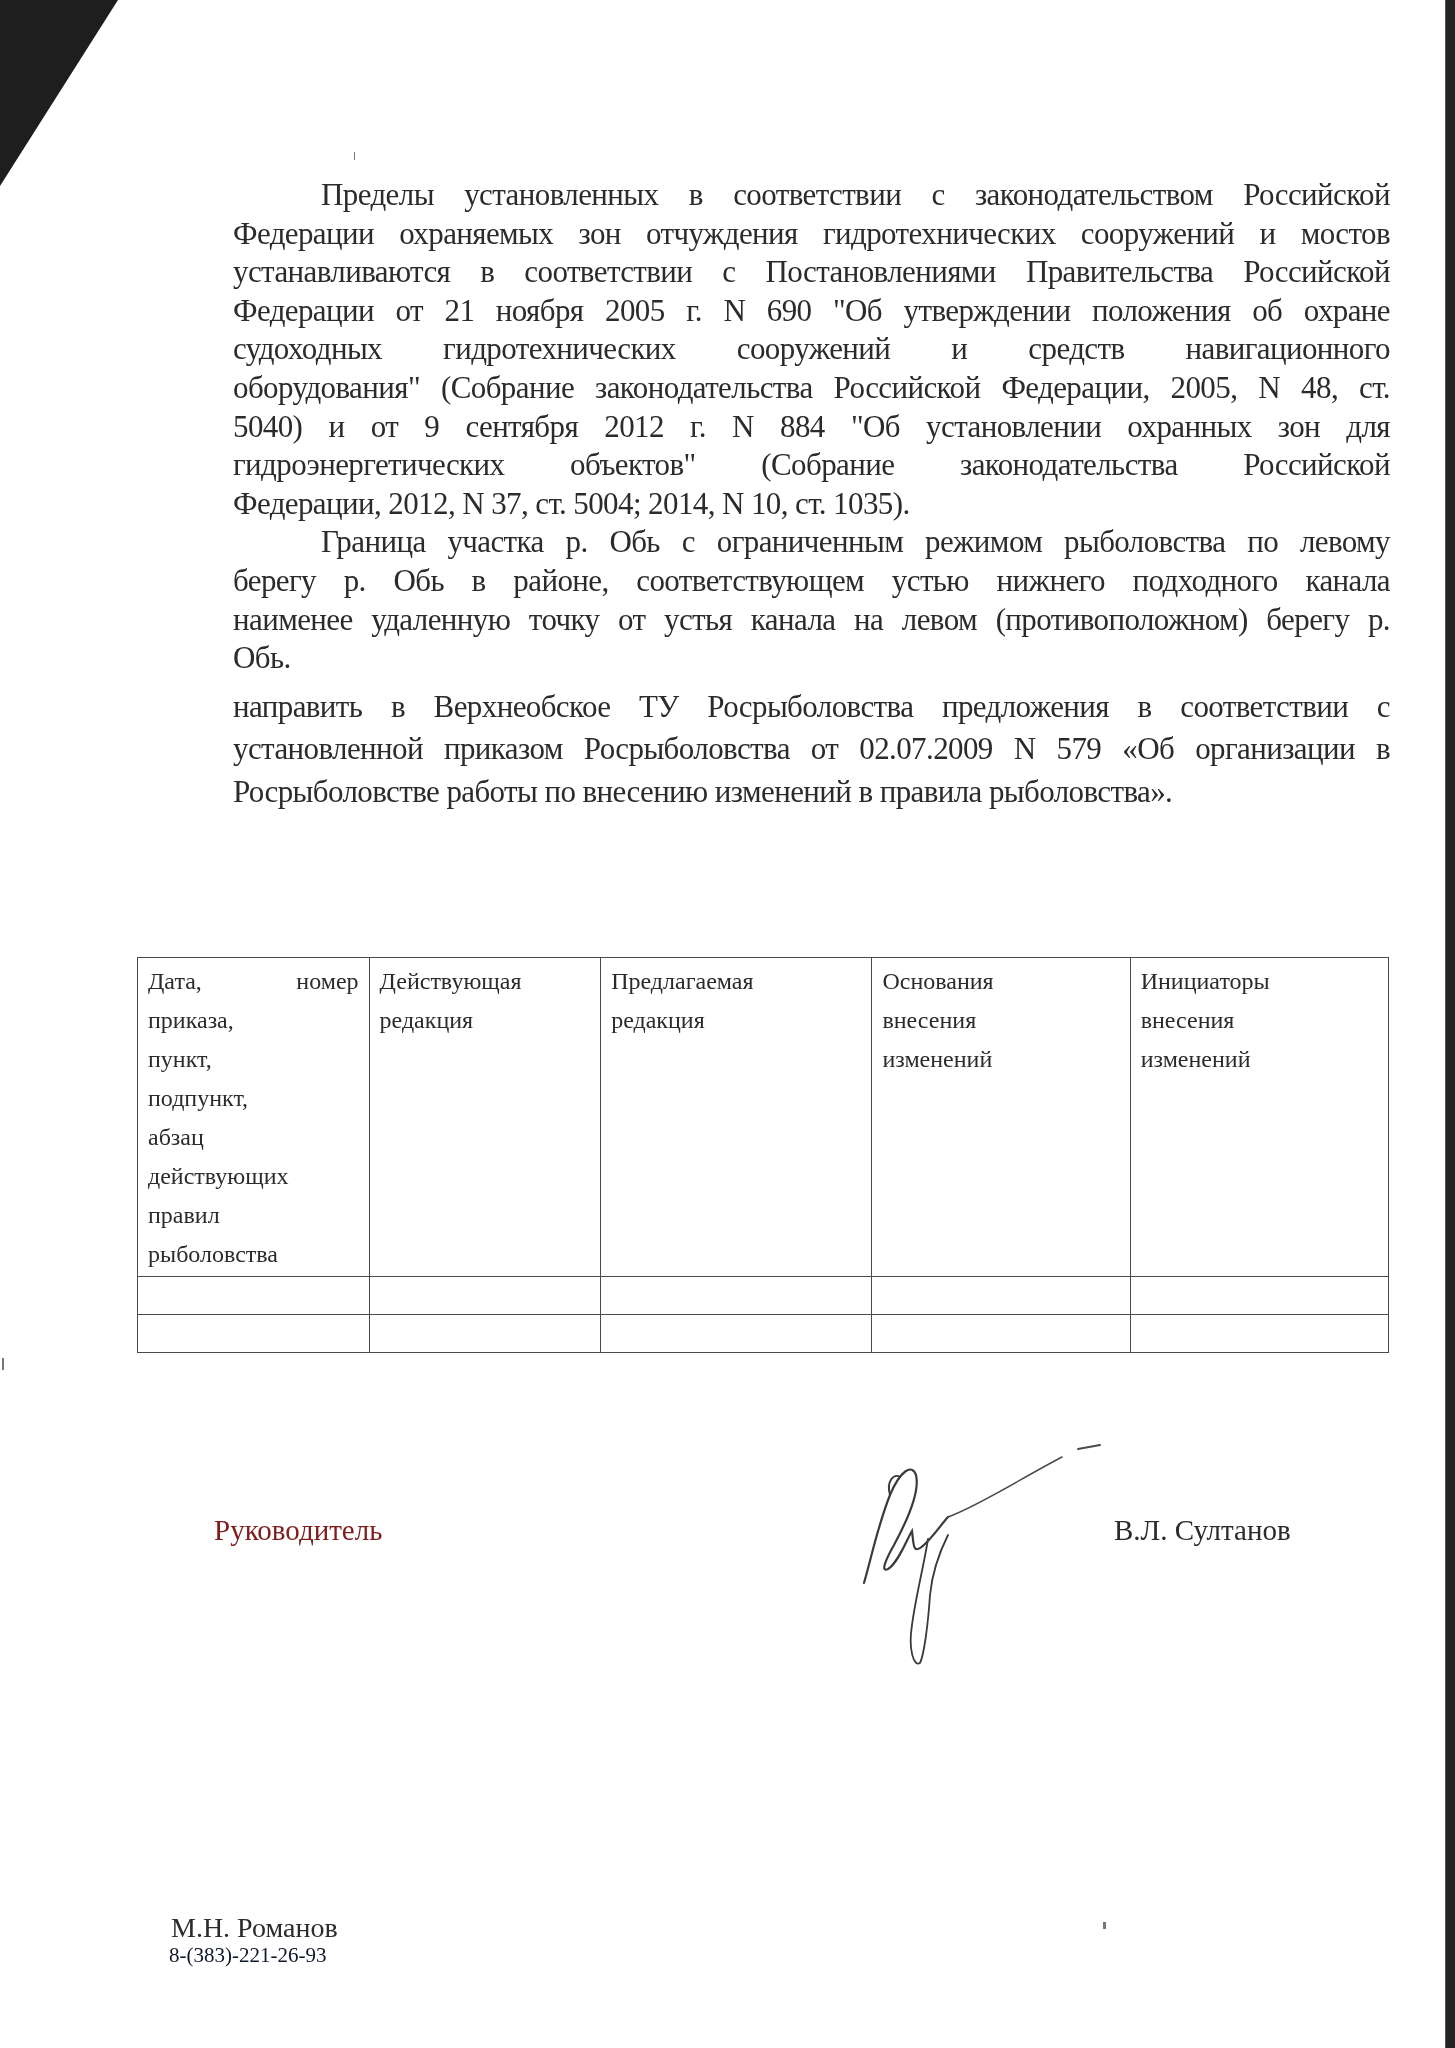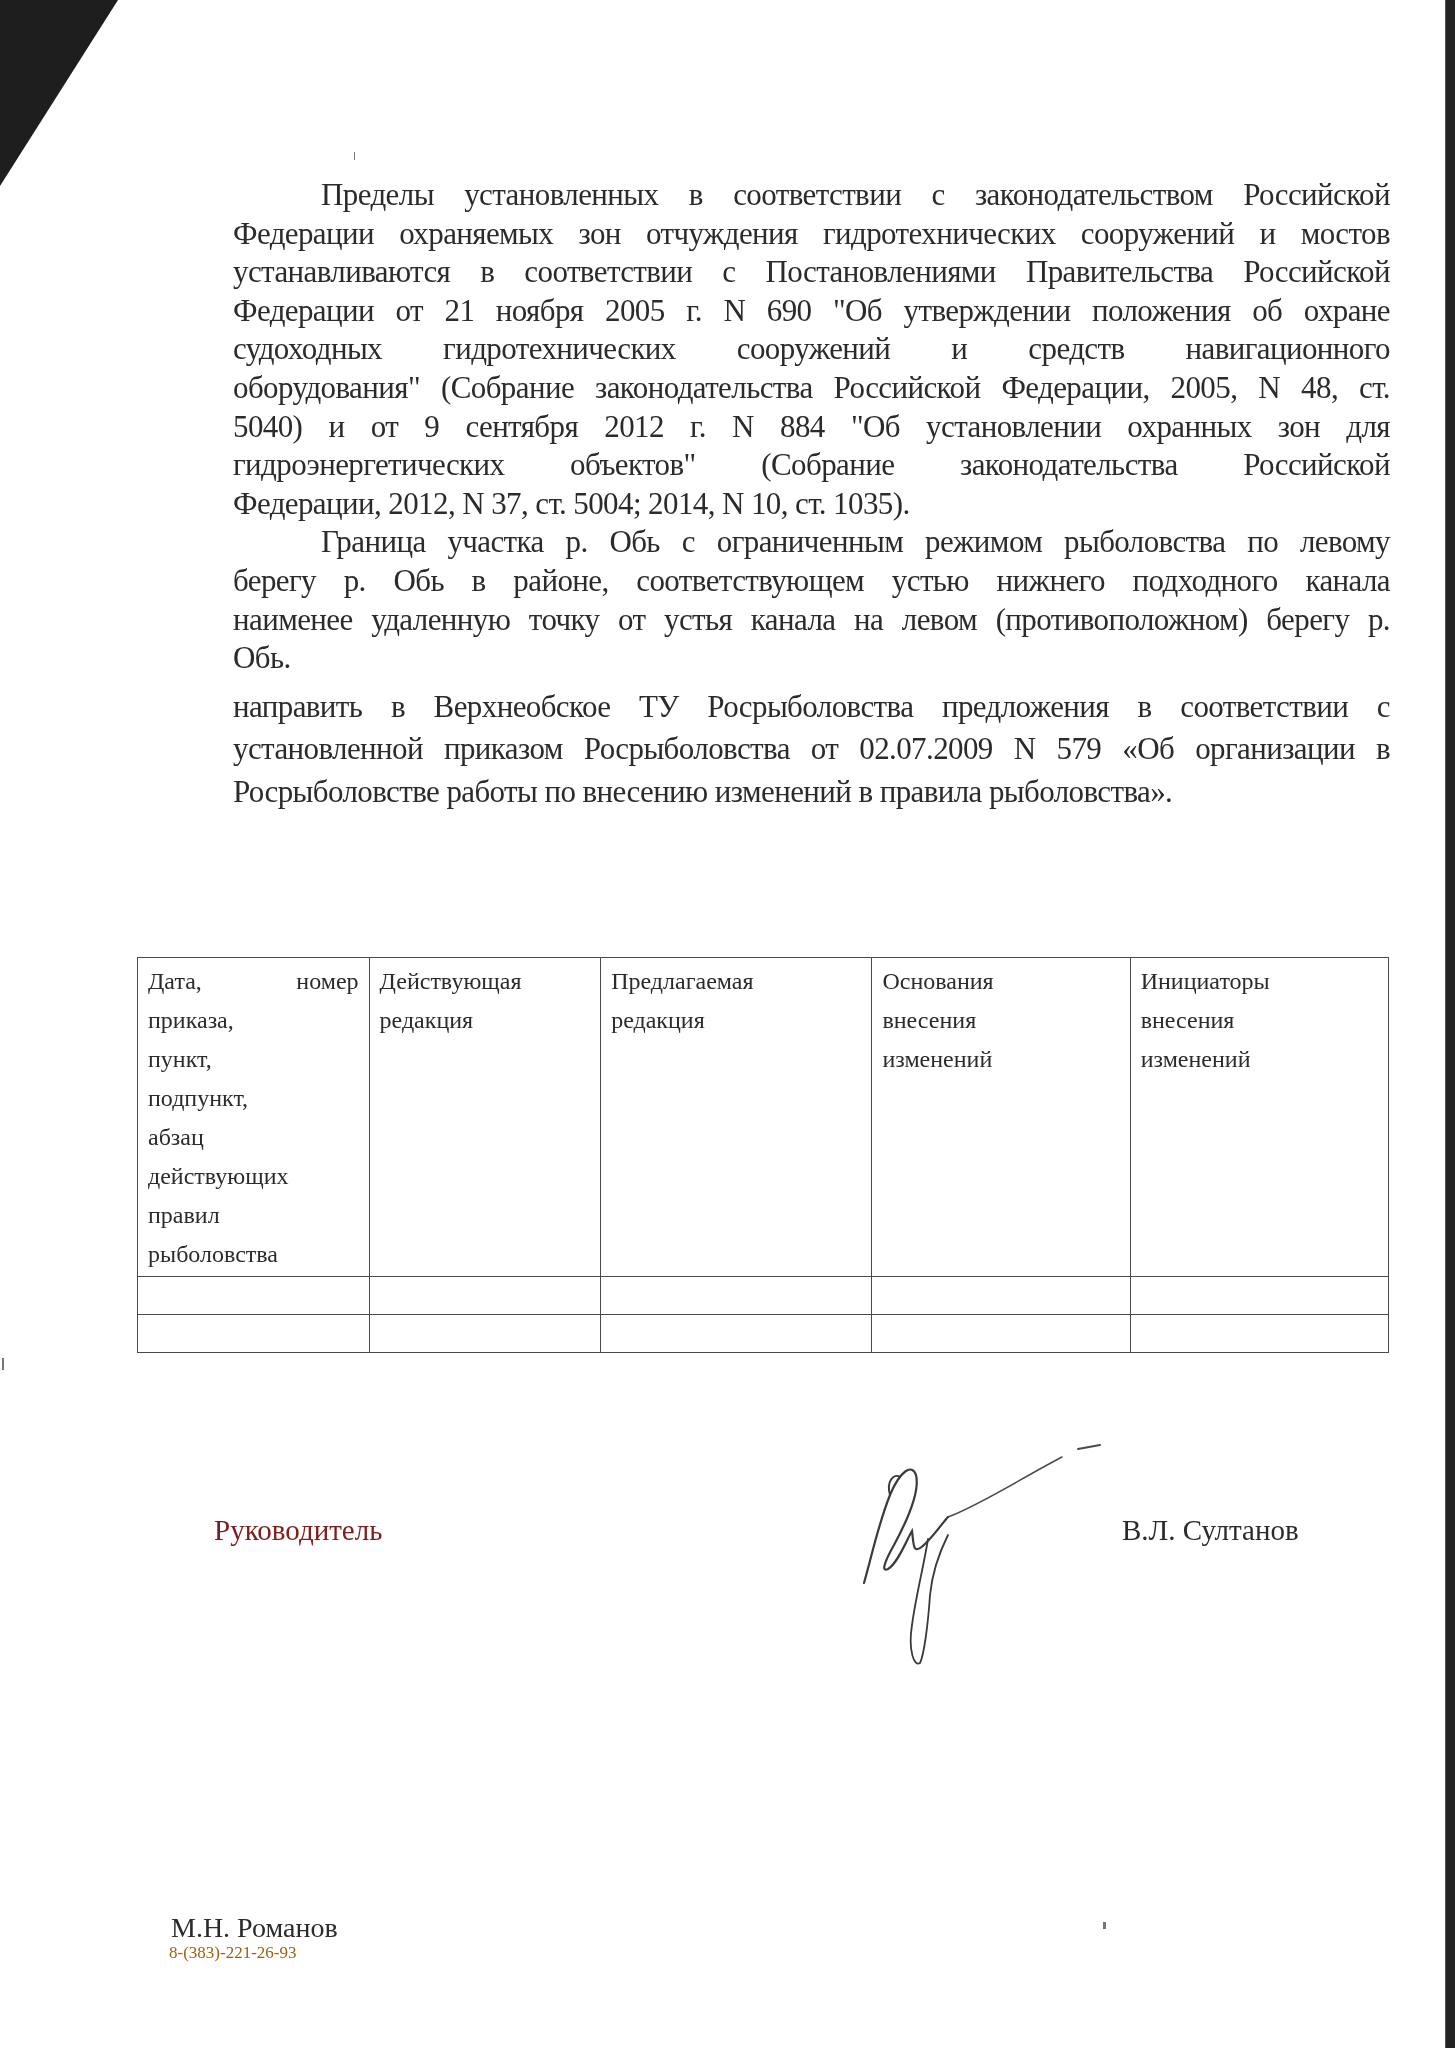--- a/index.html
+++ b/index.html
@@ -115,7 +115,6 @@
       font-family: "Liberation Serif", serif;
       font-size: 29px;
       color: #2b2b2b;
-      margin-left: 8px;
     }
     .signature {
       position: absolute;

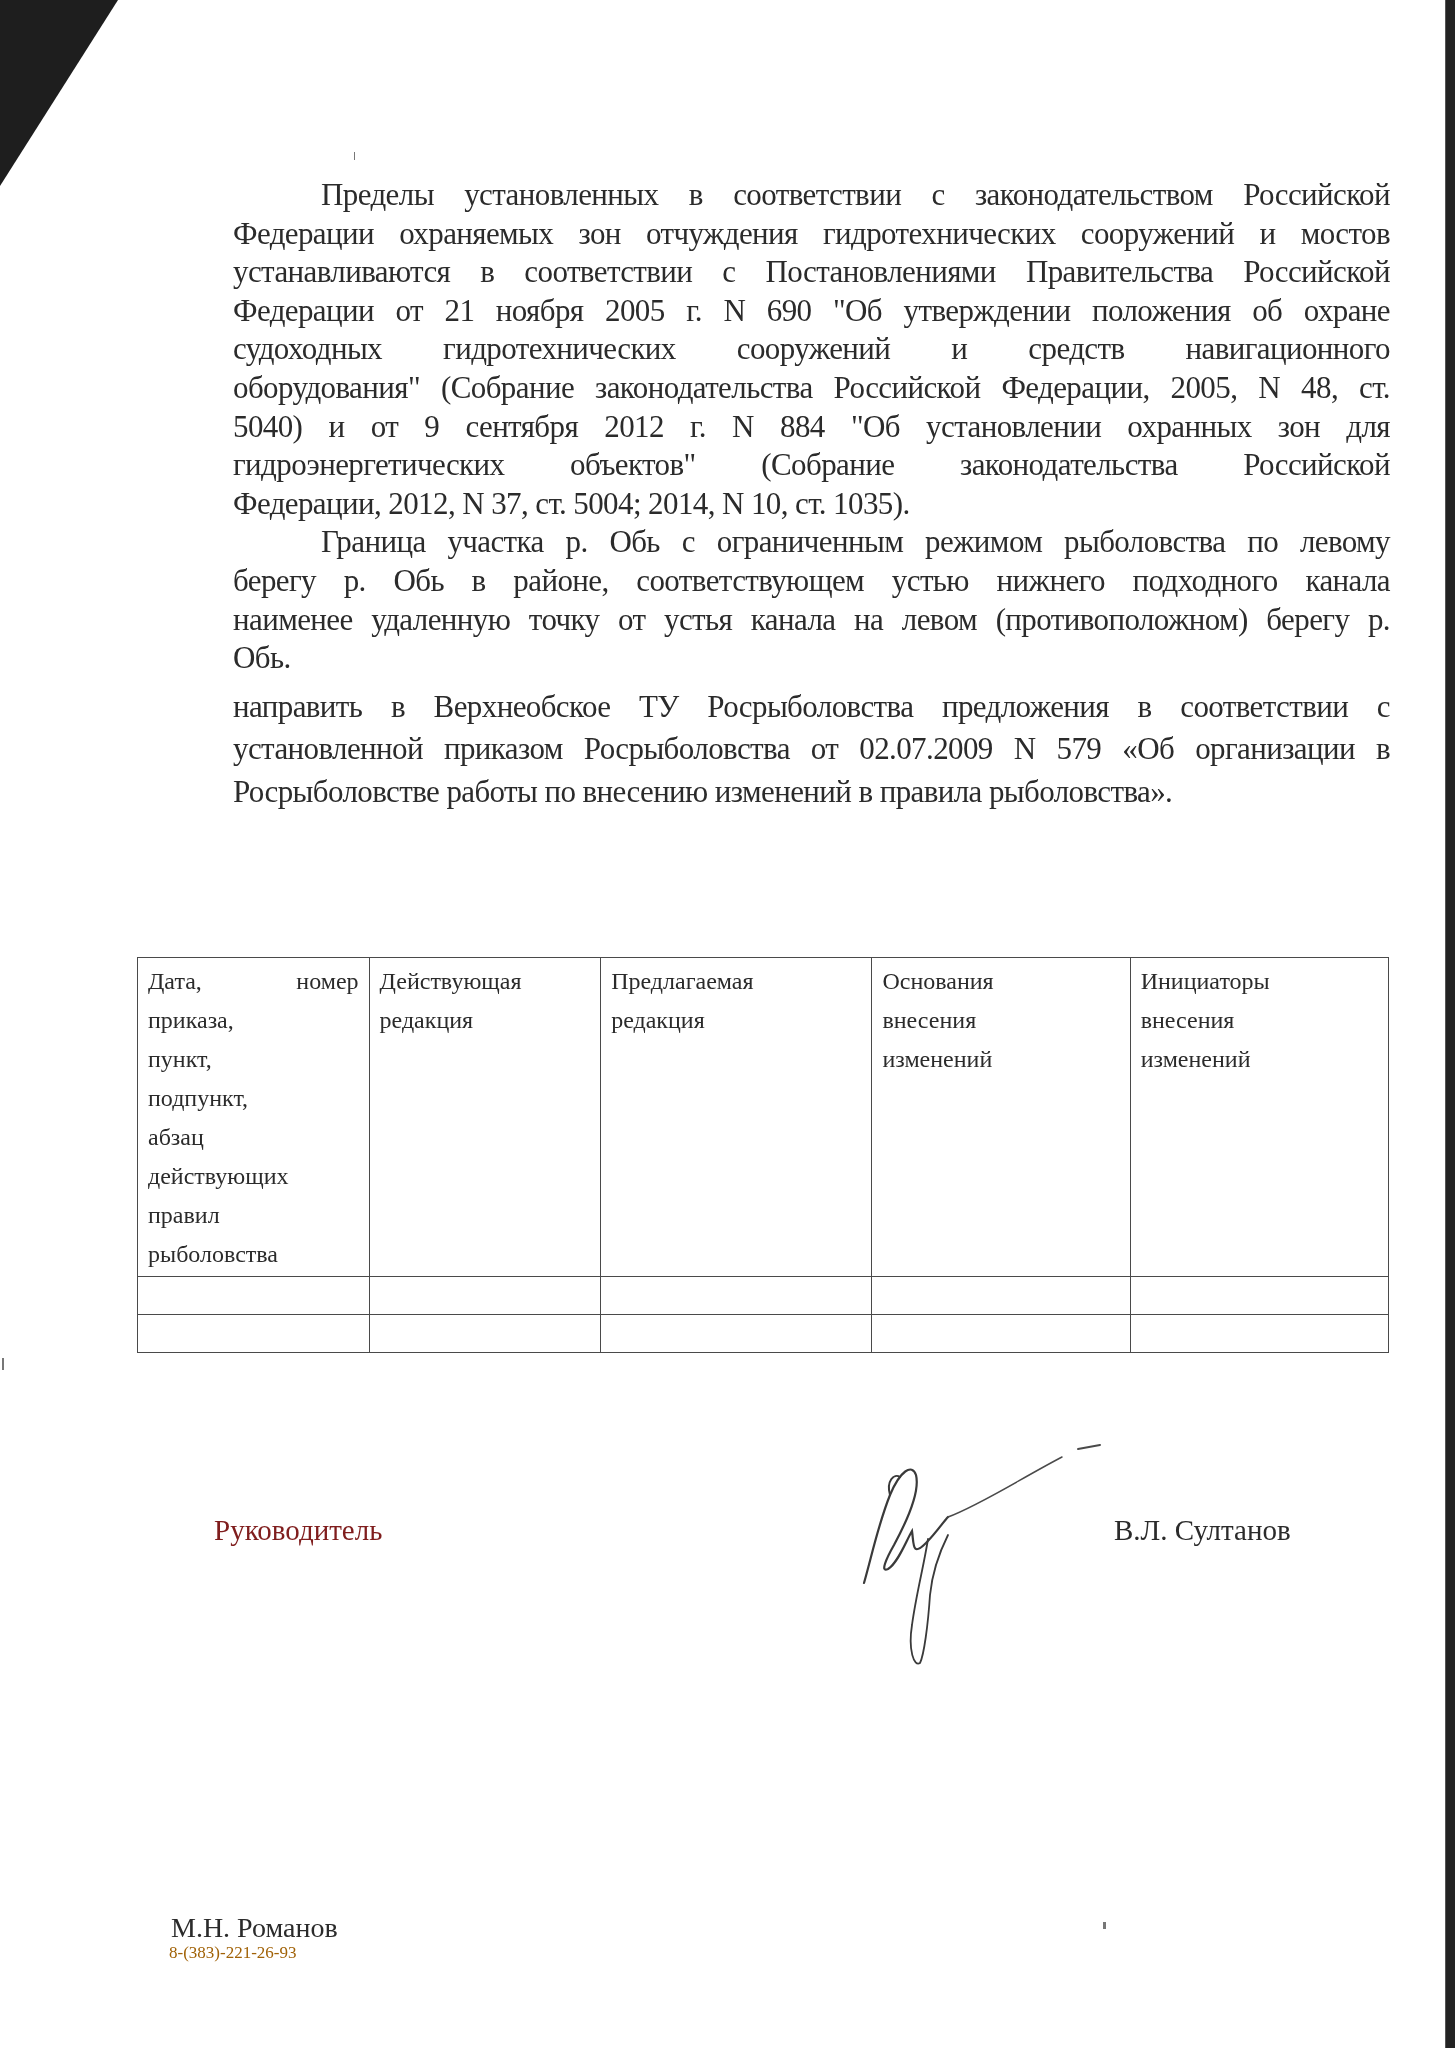--- a/index.html
+++ b/index.html
@@ -138,8 +138,8 @@
       left: 169px;
       top: 1943px;
       font-family: "Liberation Serif", serif;
-      font-size: 17px;
-      color: #a16207;
+      font-size: 21px;
+      color: #0f172a;
     }
   </style>
 </head>

